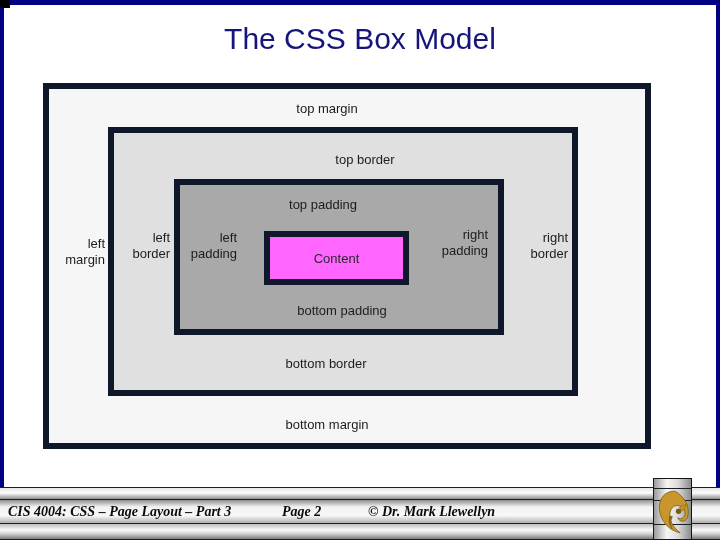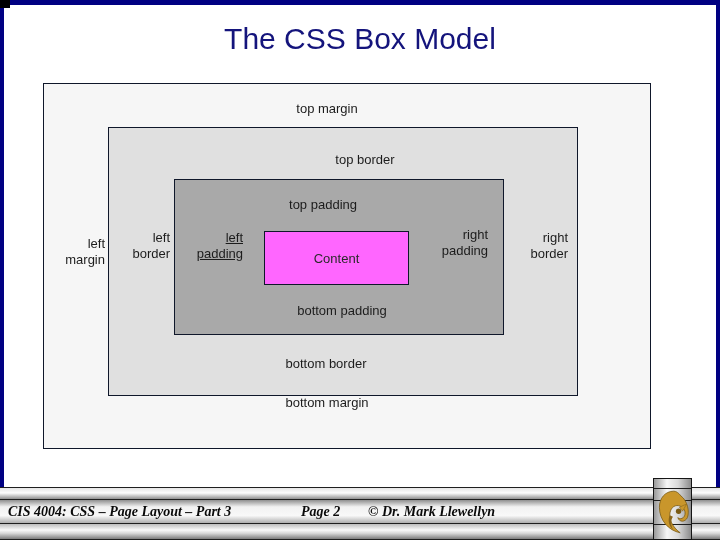--- a/index.html
+++ b/index.html
@@ -36,7 +36,7 @@
   .lbl-top-padding   {left:323px;top:204px;}
   .lbl-left-margin   {left:76px; top:252px;}
   .lbl-left-border   {left:141px;top:246px;}
-  .lbl-left-padding  {left:214px;top:246px;text-decoration:underline;}
+  .lbl-left-padding  {left:208px;top:246px;}
   .lbl-right-padding {left:459px;top:243px;}
   .lbl-right-border  {left:539px;top:246px;}
   .lbl-right-margin  {left:608px;top:238px;}

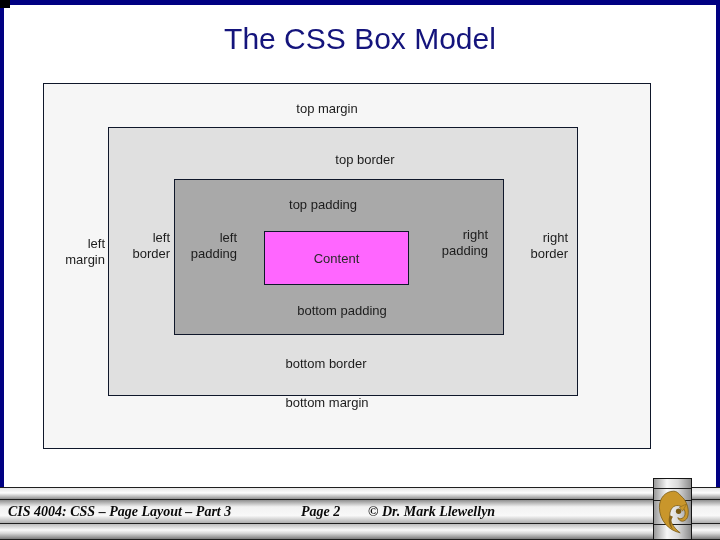--- a/index.html
+++ b/index.html
@@ -19,7 +19,7 @@
   }
 
   
-  .dbox{position:absolute;box-sizing:border-box;border:1px solid #0f172a;}
+  .dbox{position:absolute;box-sizing:border-box;border:6px solid #0f172a;}
   .box-margin {left:43px; top:83px; width:608px;height:366px;background:#f6f6f6;}
   .box-border {left:108px;top:127px;width:470px;height:269px;background:#e0e0e0;}
   .box-padding{left:174px;top:179px;width:330px;height:156px;background:#a9a9a9;}

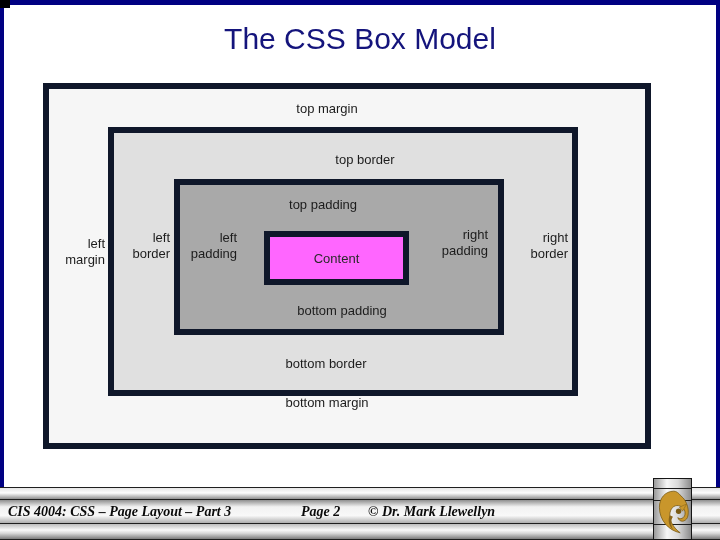--- a/index.html
+++ b/index.html
@@ -42,7 +42,7 @@
   .lbl-right-margin  {left:608px;top:238px;}
   .lbl-bottom-padding{left:342px;top:310px;}
   .lbl-bottom-border {left:326px;top:363px;}
-  .lbl-bottom-margin {left:327px;top:402px;}
+  .lbl-bottom-margin {left:327px;top:424px;}
   .content-text{font-size:13px;color:#2a2a2a;}
 
   

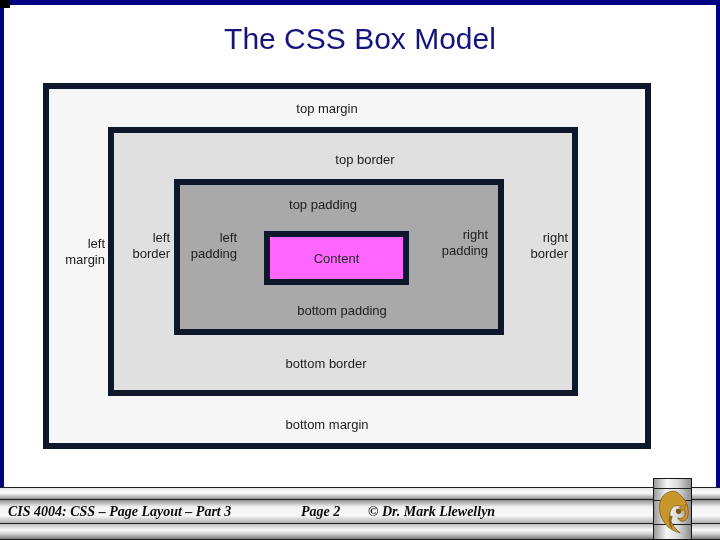--- a/index.html
+++ b/index.html
@@ -58,7 +58,7 @@
     font-size:14px;color:#0a0a0a;white-space:nowrap;
   }
   .f-course{left:8px;}
-  .f-page{left:282px;margin-left:19px;}
+  .f-page{left:282px;}
   .f-copy{left:368px;}
 
   

